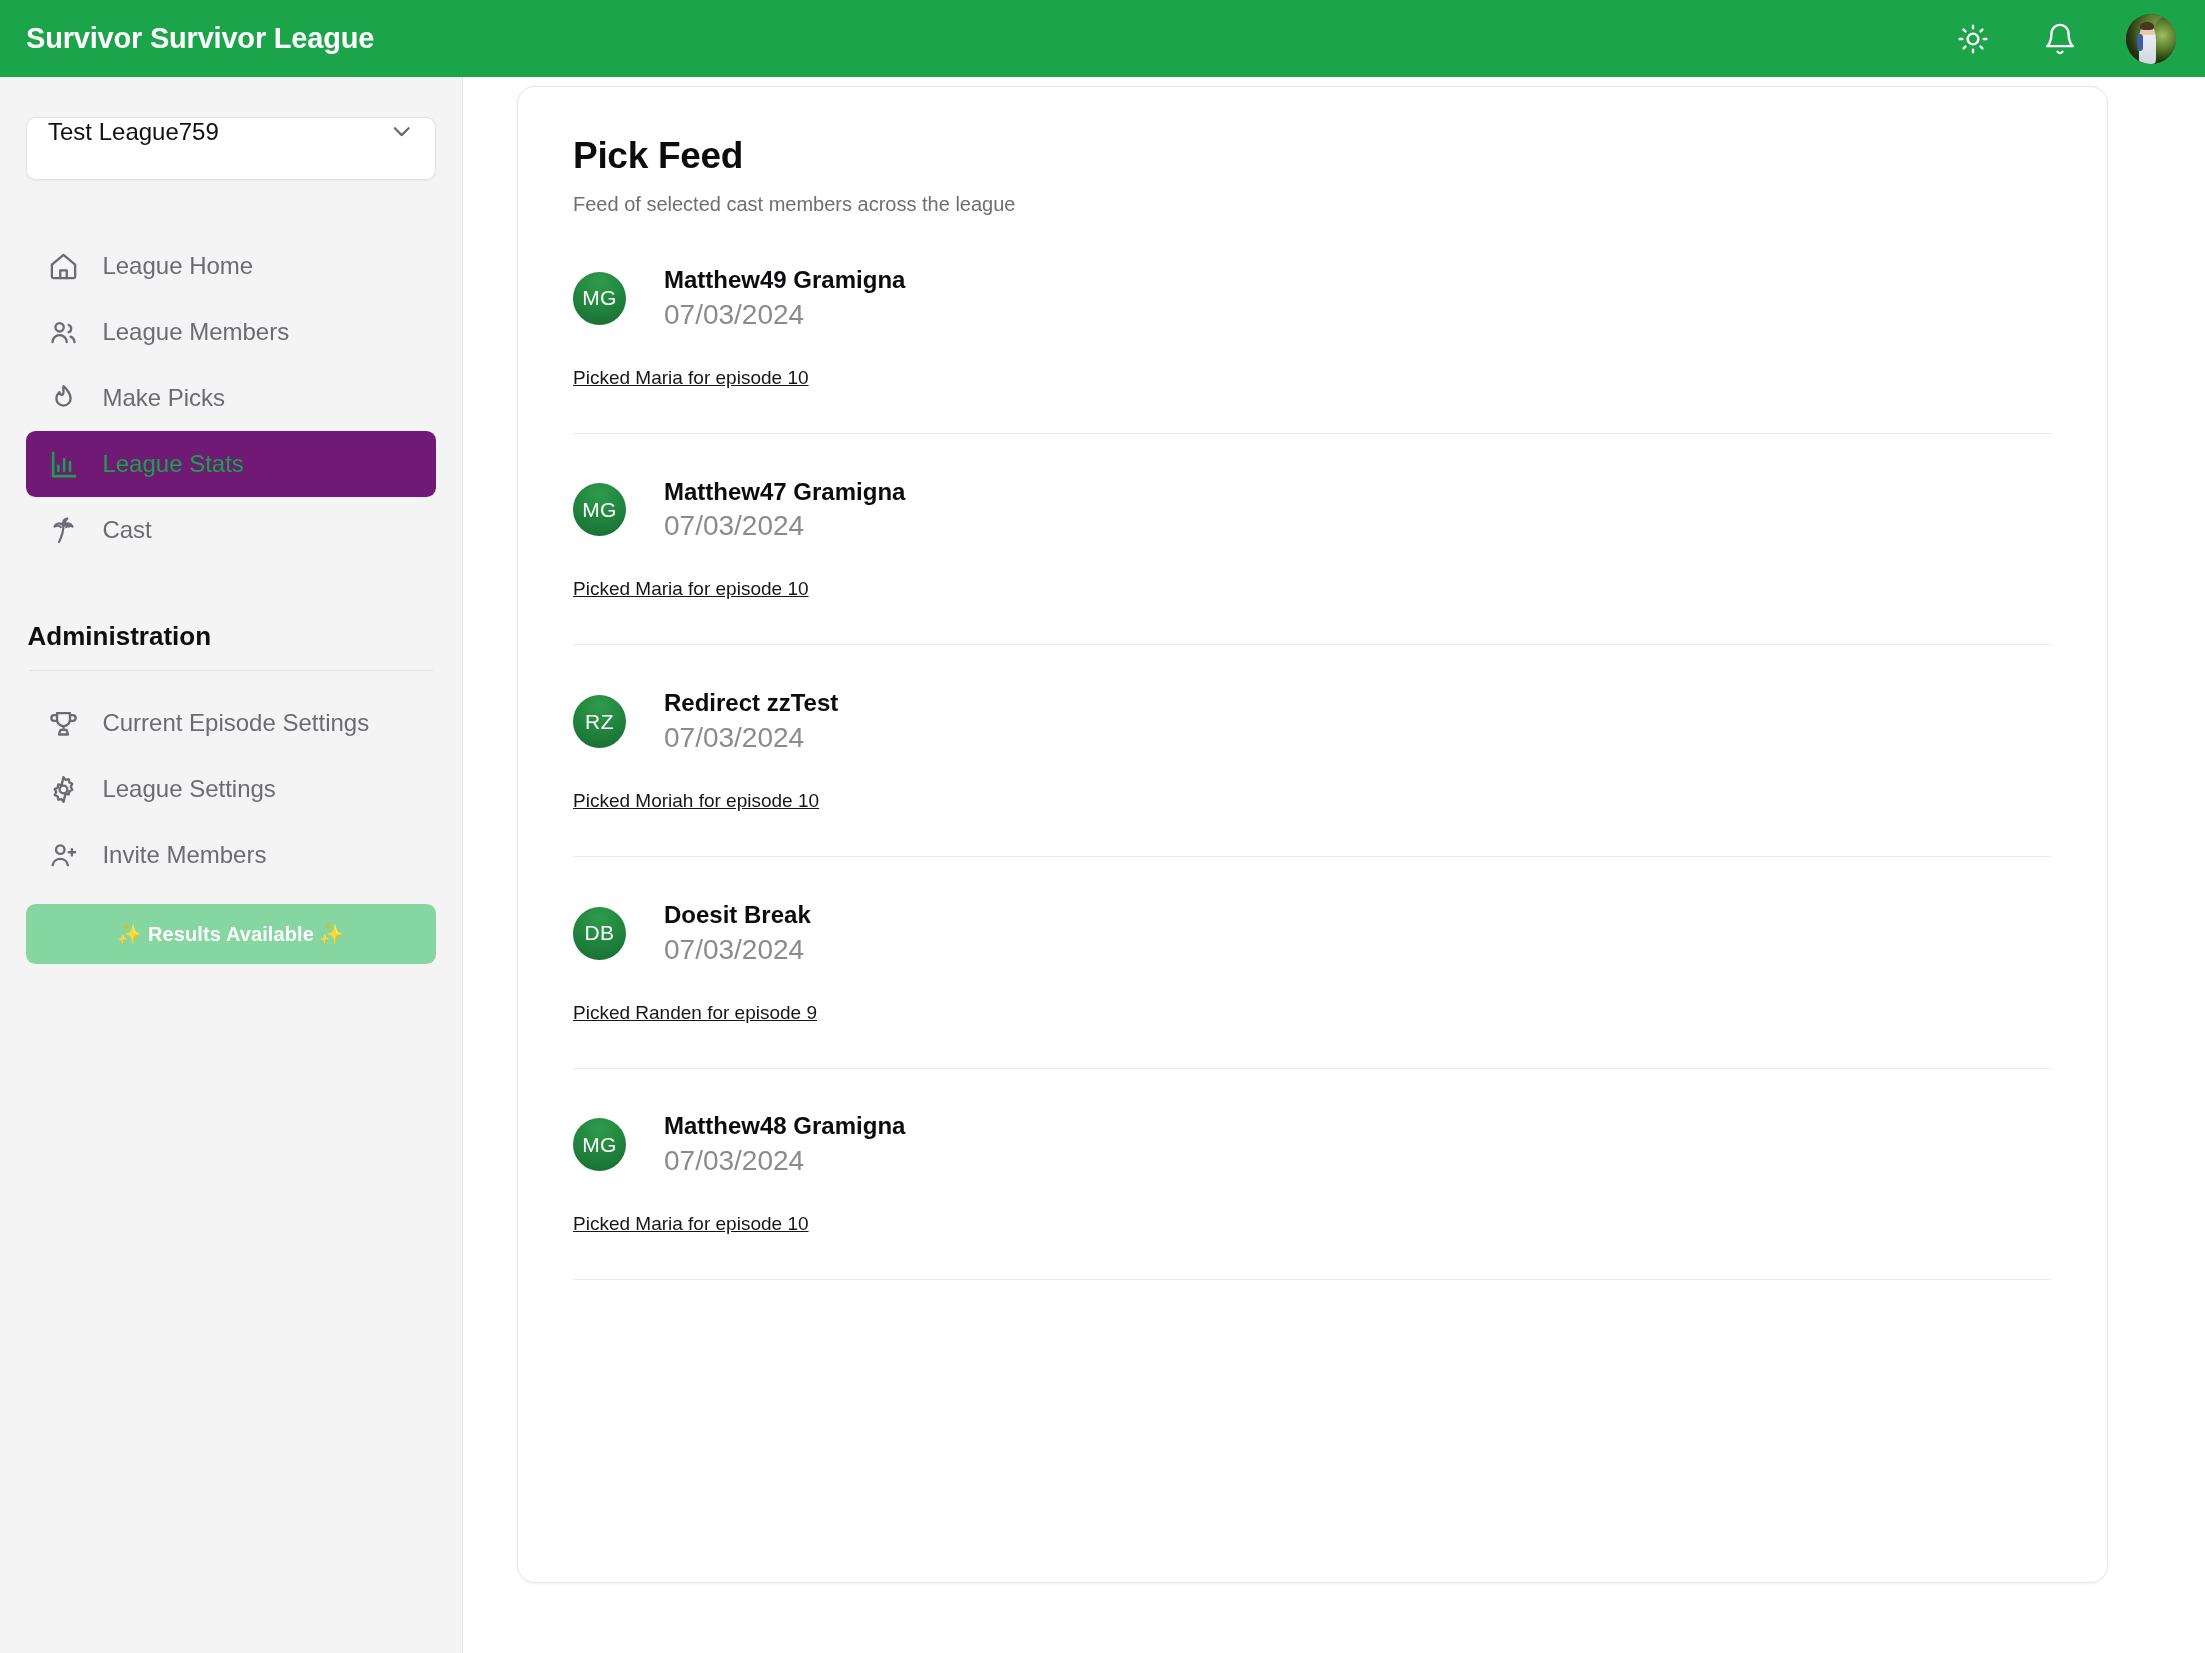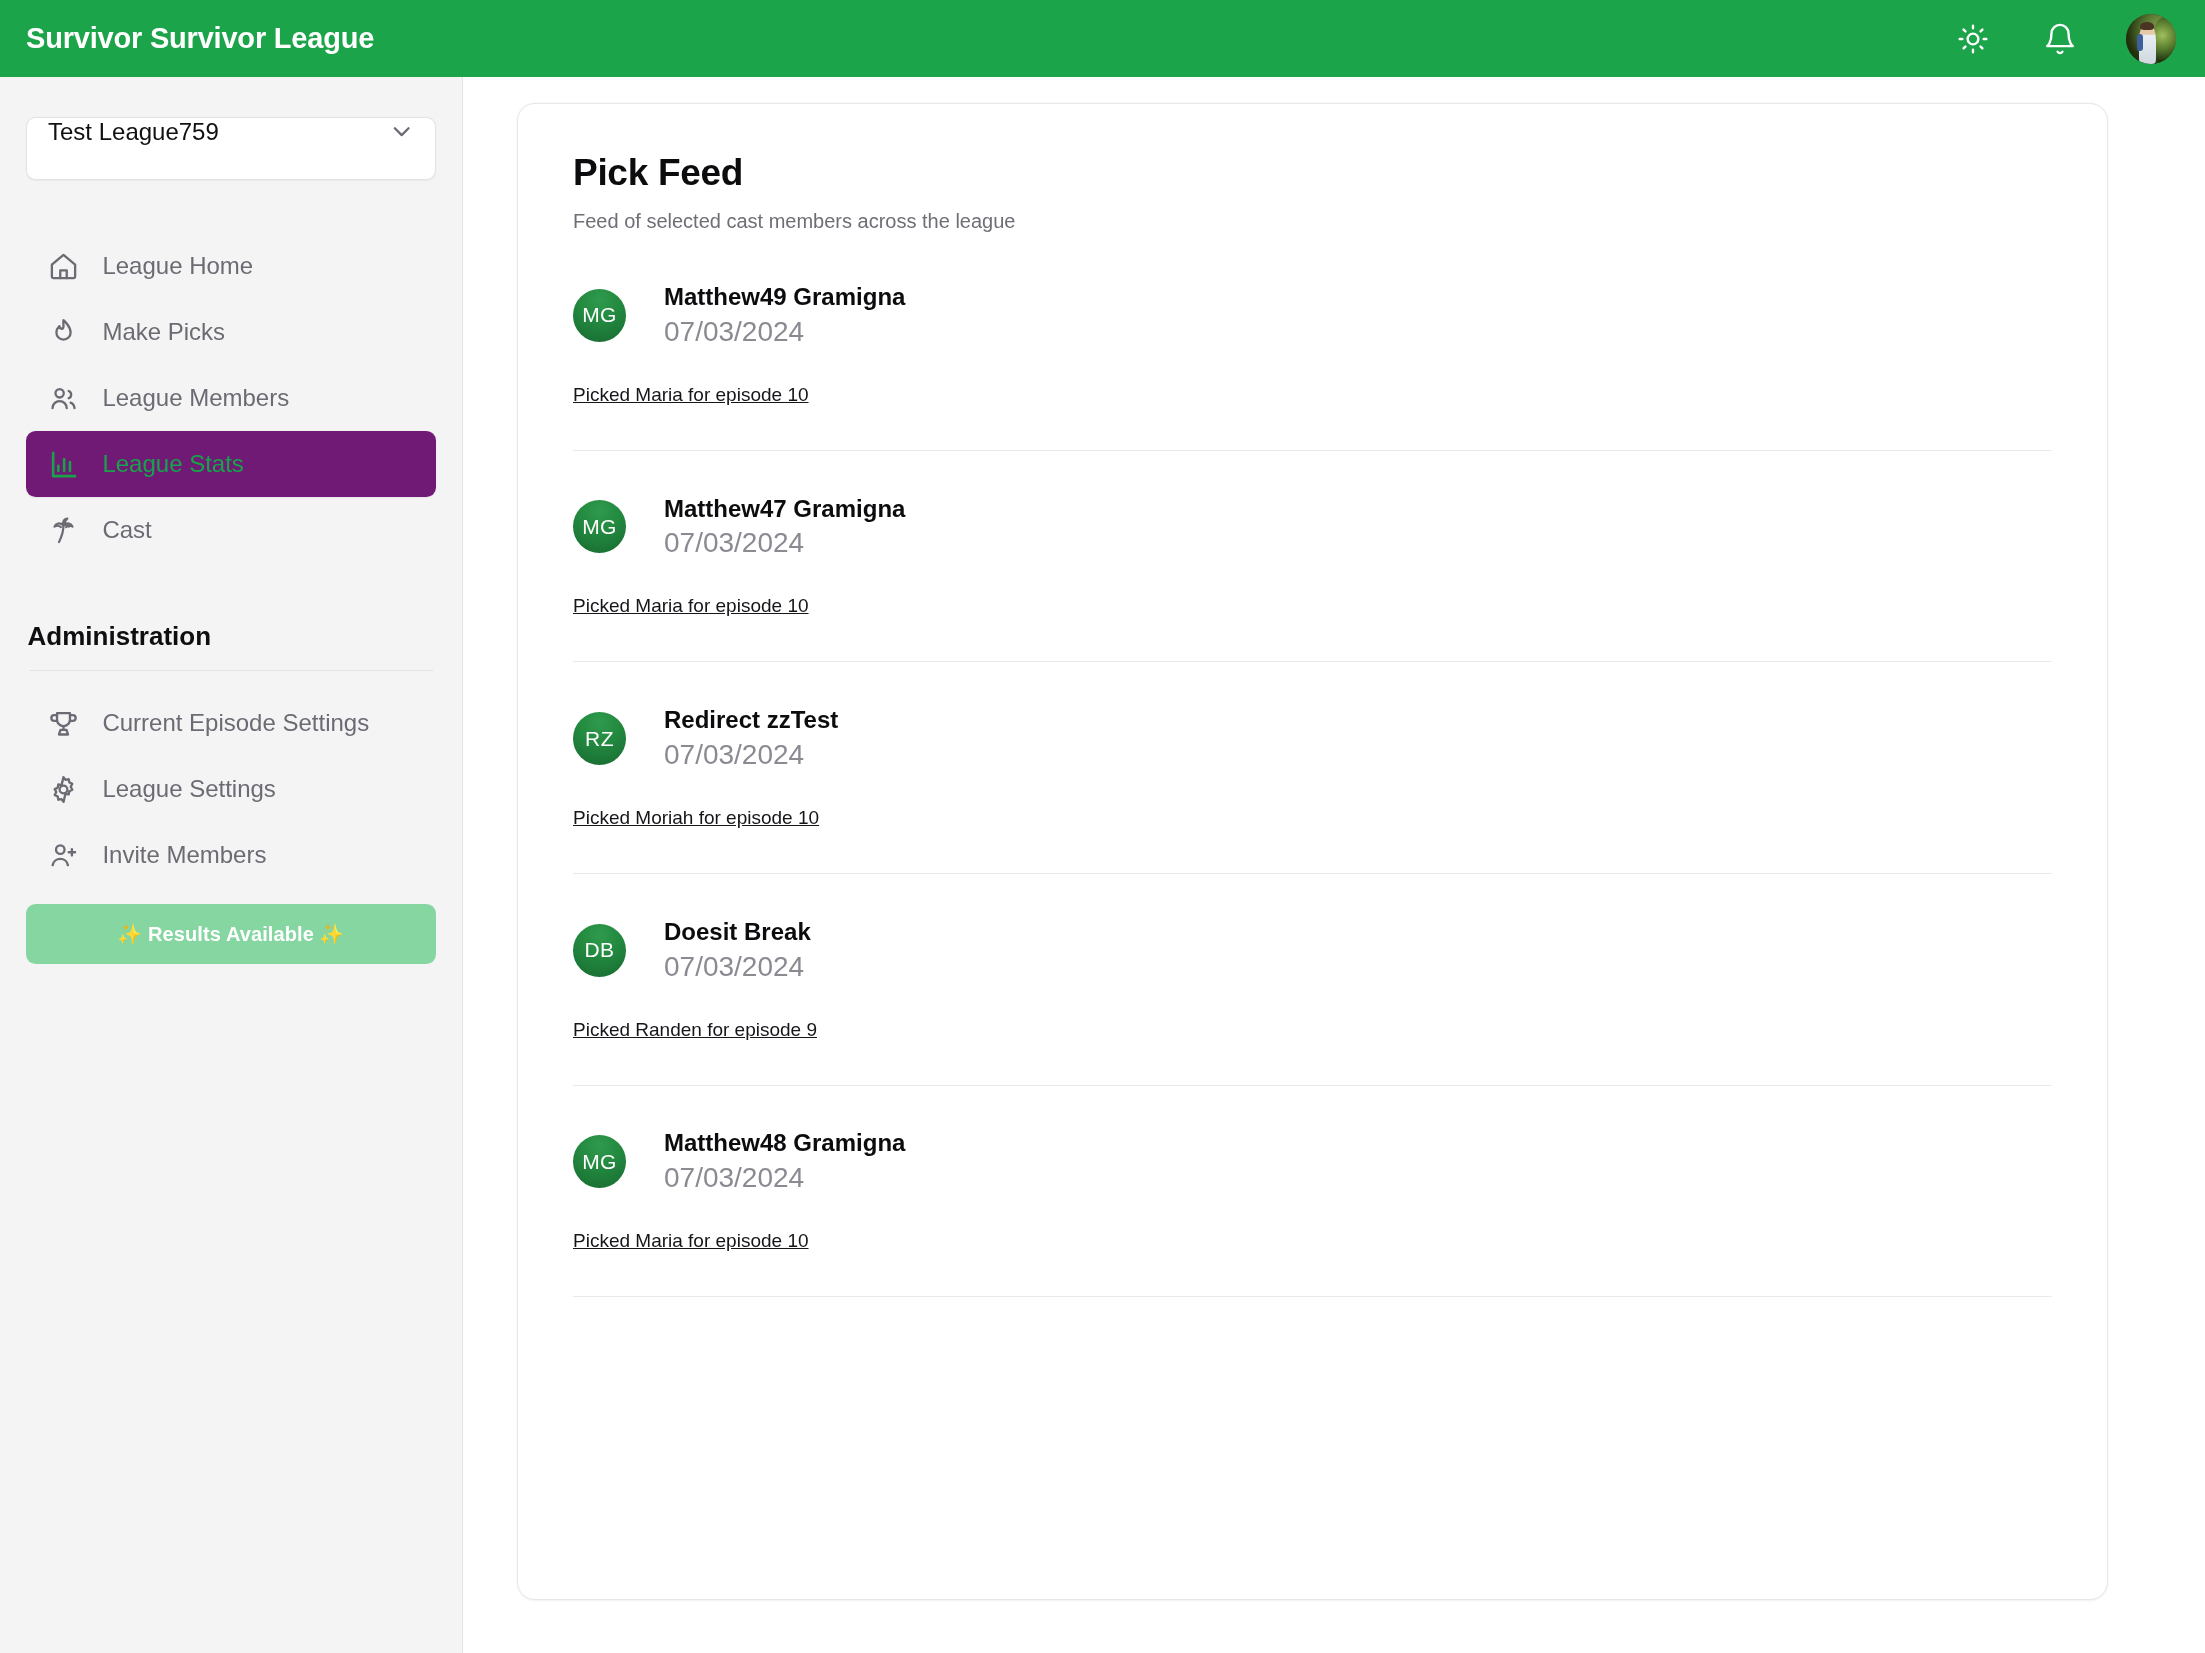--- a/index.html
+++ b/index.html
@@ -125,7 +125,7 @@
   
   .main {
     flex: 1 1 auto; background: #ffffff;
-    padding: 26px 97px 0 54px;
+    padding: 9px 97px 0 54px;
     overflow: hidden;
   }
   .card {

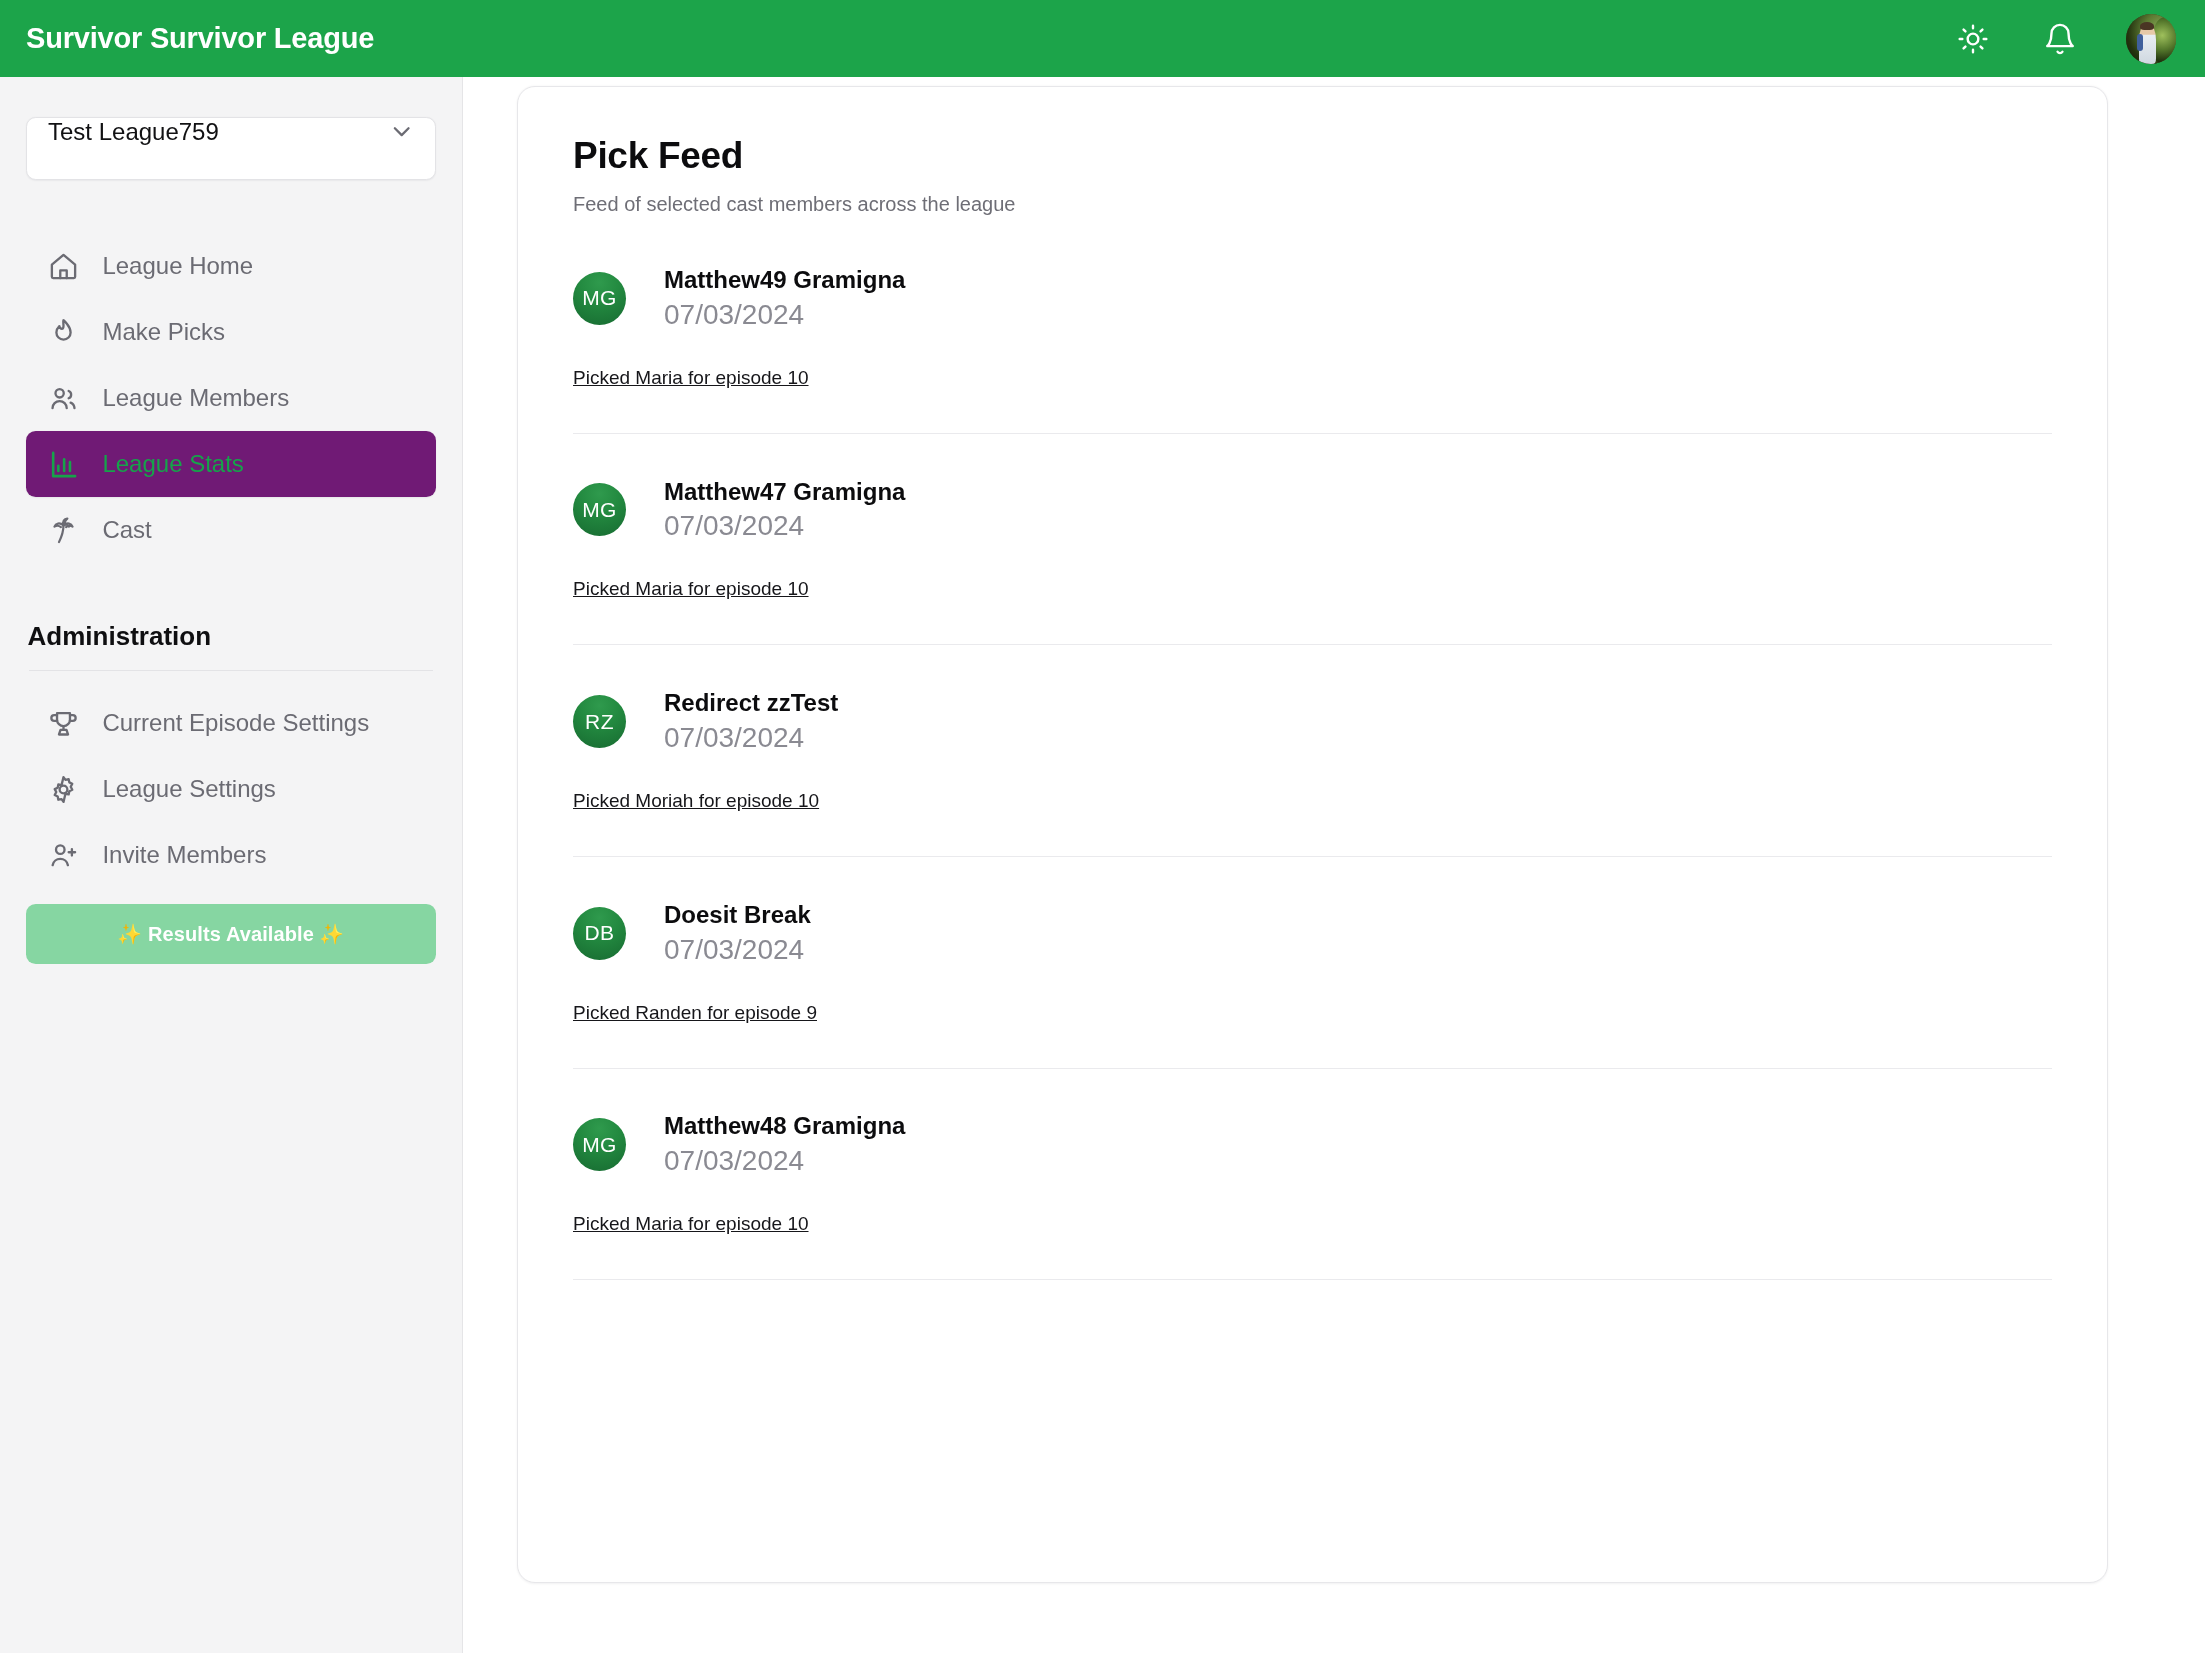--- a/index.html
+++ b/index.html
@@ -232,15 +232,6 @@
         <div class="nav-item">
           <span class="nav-icon">
             <svg width="31" height="31" viewBox="0 0 24 24" fill="none" stroke="currentColor" stroke-width="1.8" stroke-linecap="round" stroke-linejoin="round">
-              <path d="M12 2.5s5.5 4.5 5.5 9.5a5.5 5.5 0 11-11 0c0-2.2 1.1-3.7 2.3-4.9.3 1.2 1 2 1.9 2 .7 0 1.3-.7 1.3-2.4 0-1.6-.4-3-.0-4.2z"></path>
-            </svg>
-          </span>
-          <span class="nav-label">Make Picks</span>
-        </div>
-
-        <div class="nav-item">
-          <span class="nav-icon">
-            <svg width="31" height="31" viewBox="0 0 24 24" fill="none" stroke="currentColor" stroke-width="1.8" stroke-linecap="round" stroke-linejoin="round">
               <circle cx="9" cy="8" r="3.2"></circle>
               <path d="M3.5 19.5a5.5 5.5 0 0111 0"></path>
               <path d="M16 6.2a3 3 0 010 5.6"></path>
@@ -248,6 +239,15 @@
             </svg>
           </span>
           <span class="nav-label">League Members</span>
+        </div>
+
+        <div class="nav-item">
+          <span class="nav-icon">
+            <svg width="31" height="31" viewBox="0 0 24 24" fill="none" stroke="currentColor" stroke-width="1.8" stroke-linecap="round" stroke-linejoin="round">
+              <path d="M12 2.5s5.5 4.5 5.5 9.5a5.5 5.5 0 11-11 0c0-2.2 1.1-3.7 2.3-4.9.3 1.2 1 2 1.9 2 .7 0 1.3-.7 1.3-2.4 0-1.6-.4-3-.0-4.2z"></path>
+            </svg>
+          </span>
+          <span class="nav-label">Make Picks</span>
         </div>
 
         <div class="nav-item active">

